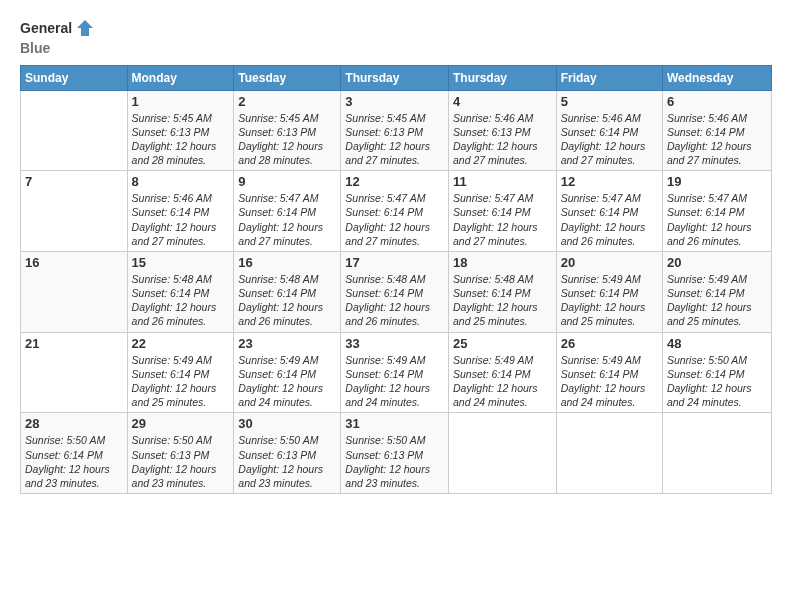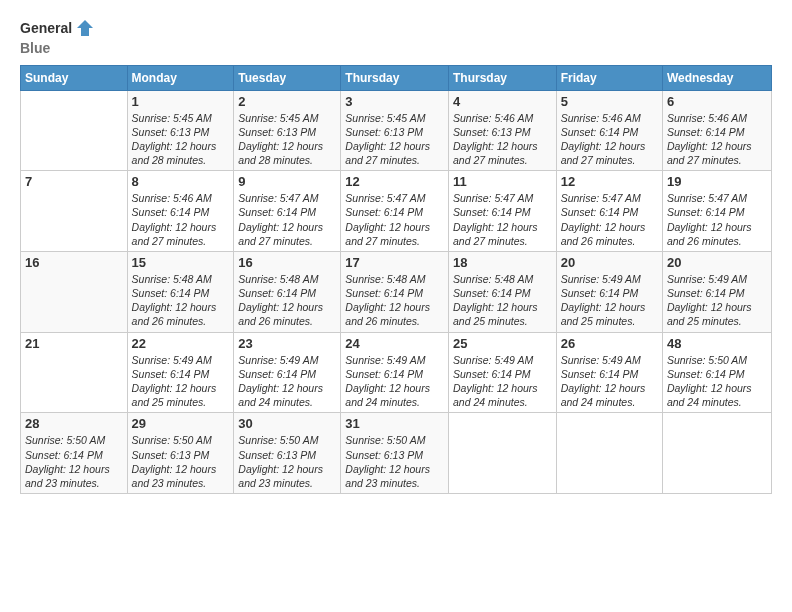--- a/index.html
+++ b/index.html
@@ -214,7 +214,7 @@
             <div class="day-info">Sunrise: 5:49 AM<br>Sunset: 6:14 PM<br>Daylight: 12 hours<br>and 24 minutes.</div>
           </td>
           <td>
-            <span class="day-number">24</span>
+            <span class="day-number">33</span>
             <div class="day-info">Sunrise: 5:49 AM<br>Sunset: 6:14 PM<br>Daylight: 12 hours<br>and 24 minutes.</div>
           </td>
           <td>

